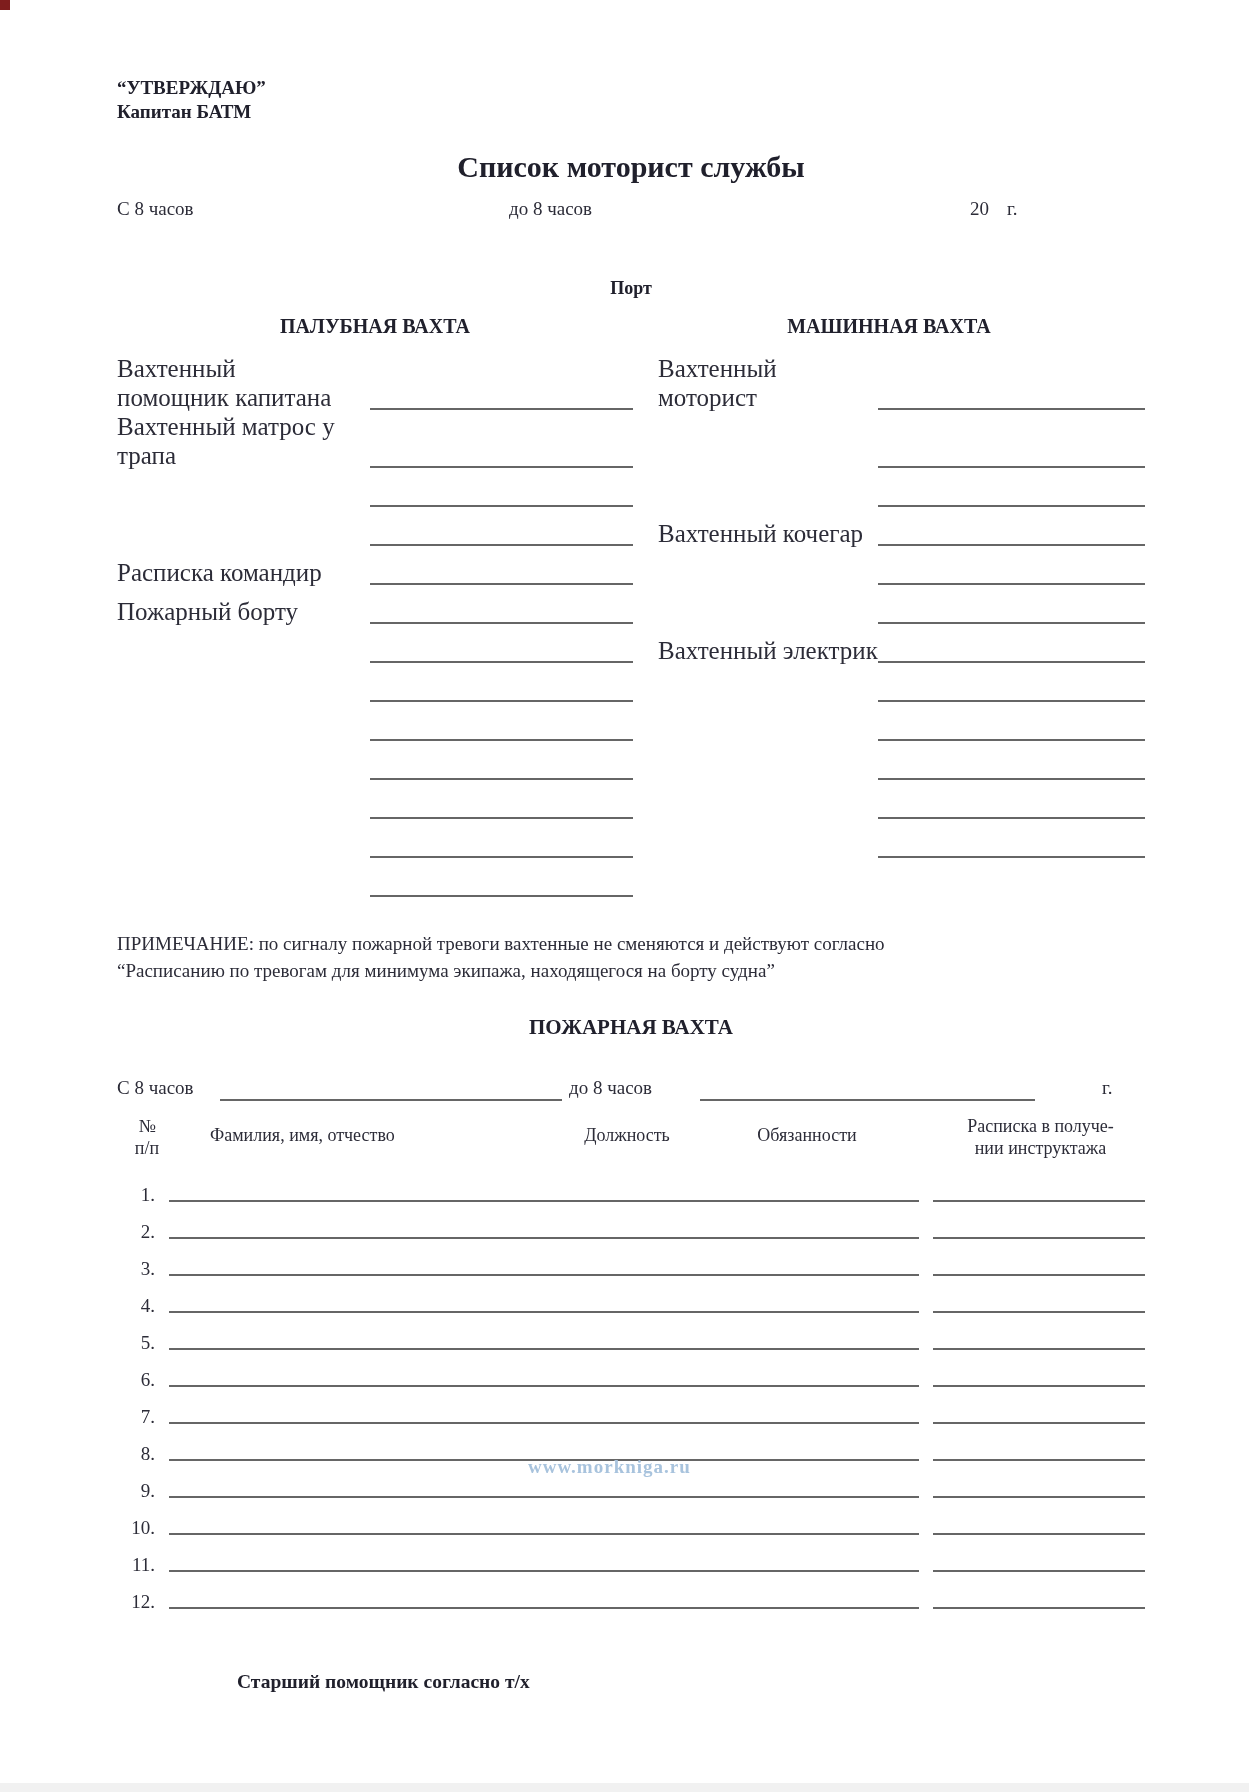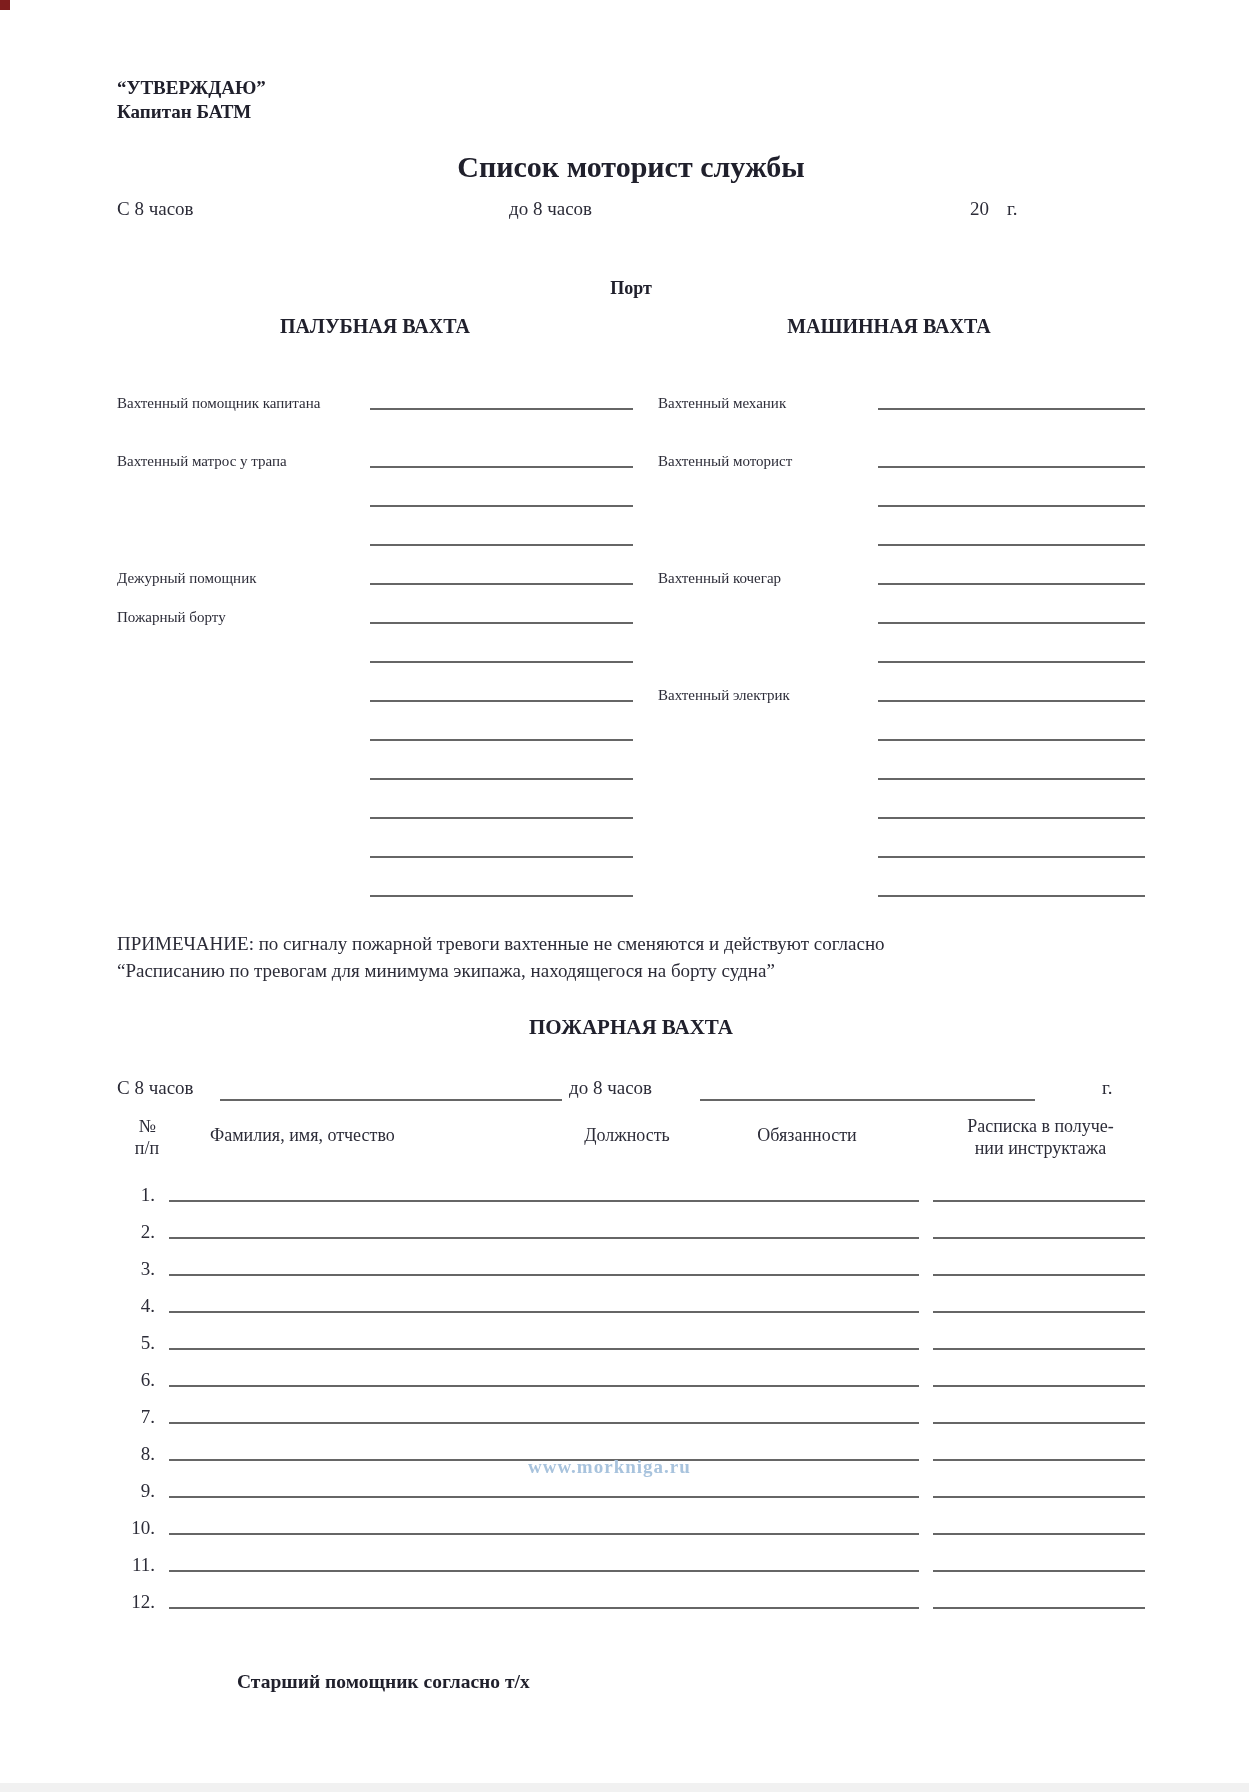--- a/index.html
+++ b/index.html
@@ -40,7 +40,7 @@
   .rows-box{margin-top:14px;}
   .w-row{display:flex;align-items:flex-end;height:39px;}
   .rows-box div.w-row:nth-of-type(-n+2){height:58px;}
-  .w-label{flex:0 0 253px;box-sizing:border-box;padding-right:20px;font-size:15px;line-height:1.18;}
+  .w-label{flex:0 0 253px;box-sizing:border-box;padding-right:20px;font-size:25px;line-height:1.18;}
   .engine .w-label{flex:0 0 245px;padding-left:25px;padding-right:0;}
   .w-line{flex:1;border-bottom:2px solid var(--line);margin-bottom:3px;height:0;}
 

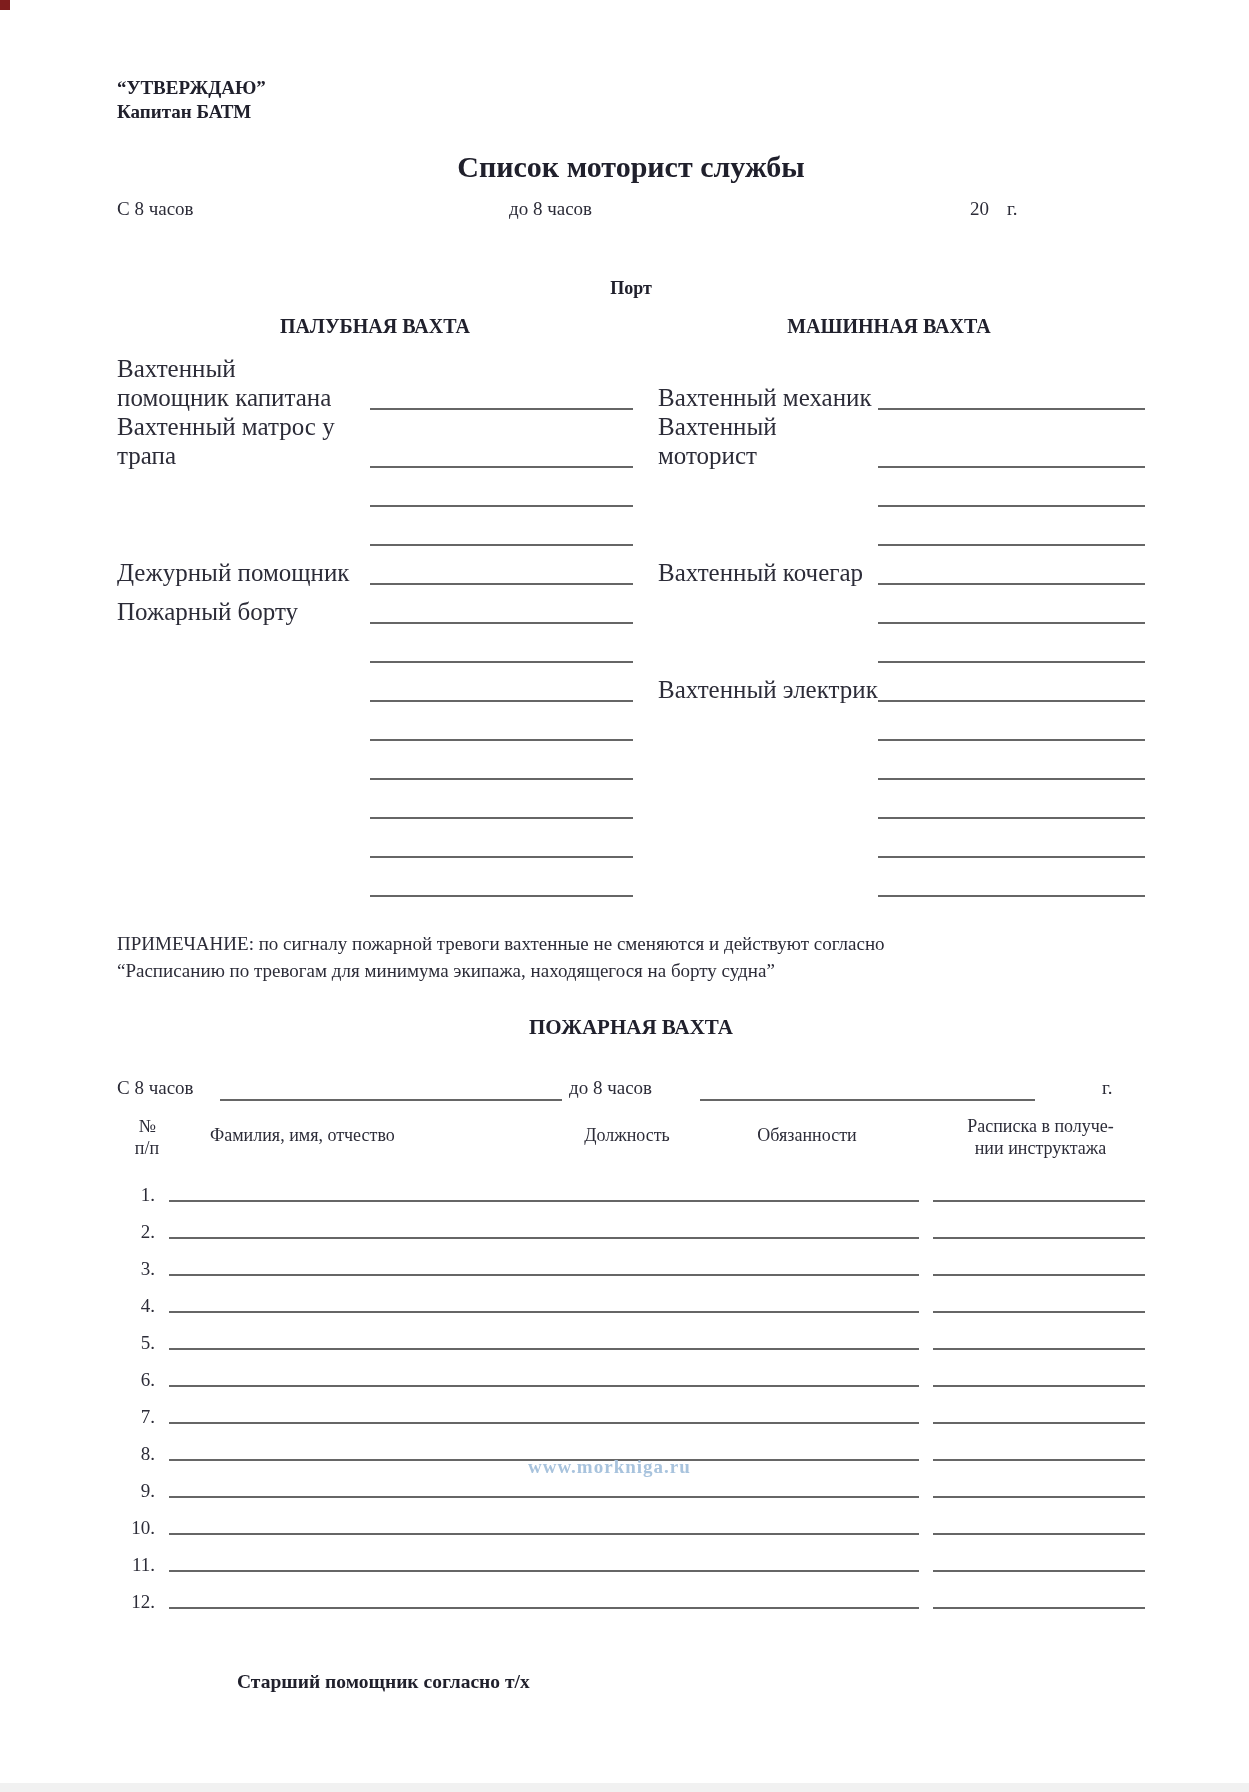--- a/index.html
+++ b/index.html
@@ -177,10 +177,6 @@
         <div class="w-heading">МАШИННАЯ ВАХТА</div>
         <div class="rows-box">
 
-            <div class="w-row">
-              <span class="w-label">Вахтенный механик</span>
-              <span class="w-line"></span>
-            </div>
 
             <div class="w-row">
               <span class="w-label">Вахтенный моторист</span>

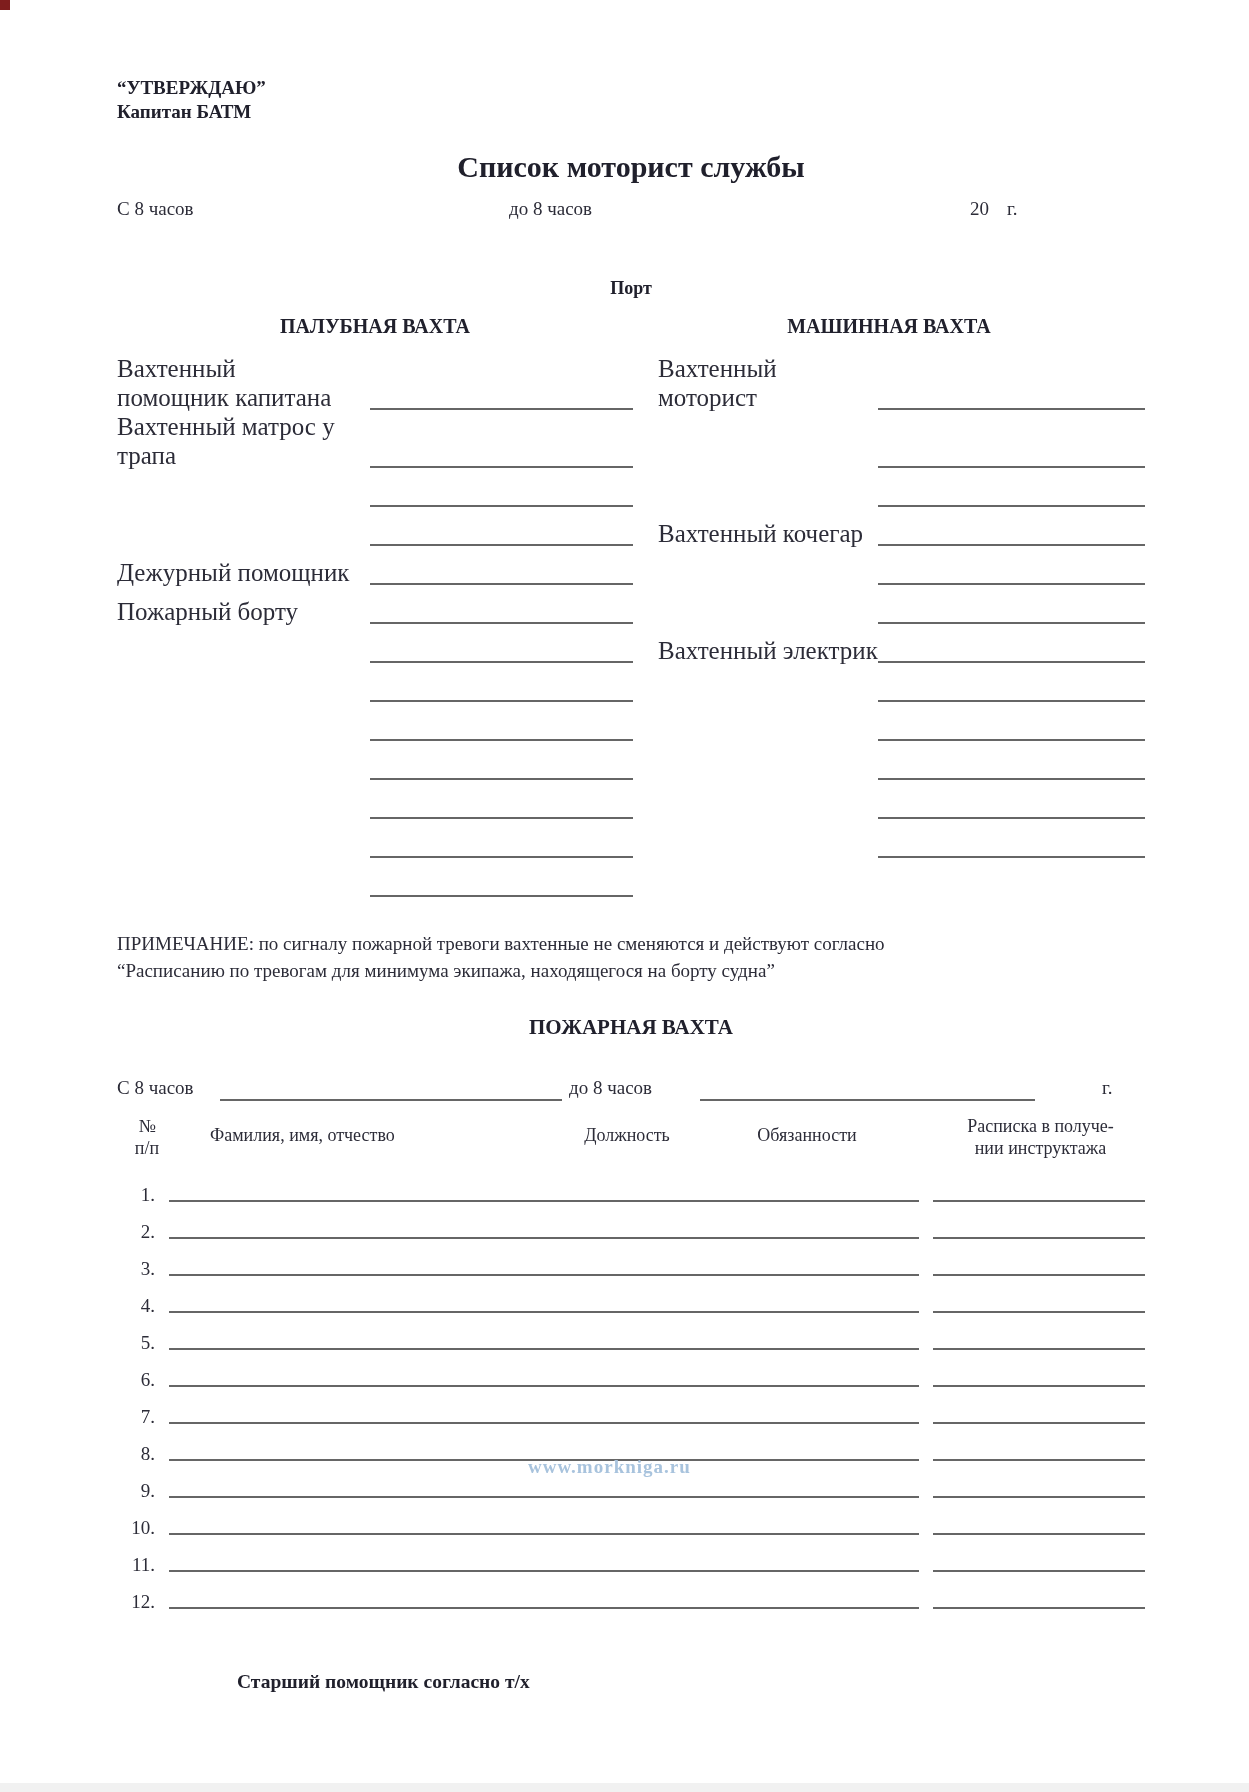--- a/index.html
+++ b/index.html
@@ -127,7 +127,7 @@
             </div>
 
             <div class="w-row">
-              <span class="w-label">Дежурный помощник</span>
+              <span class="w-label">Расписка командир</span>
               <span class="w-line"></span>
             </div>
 

